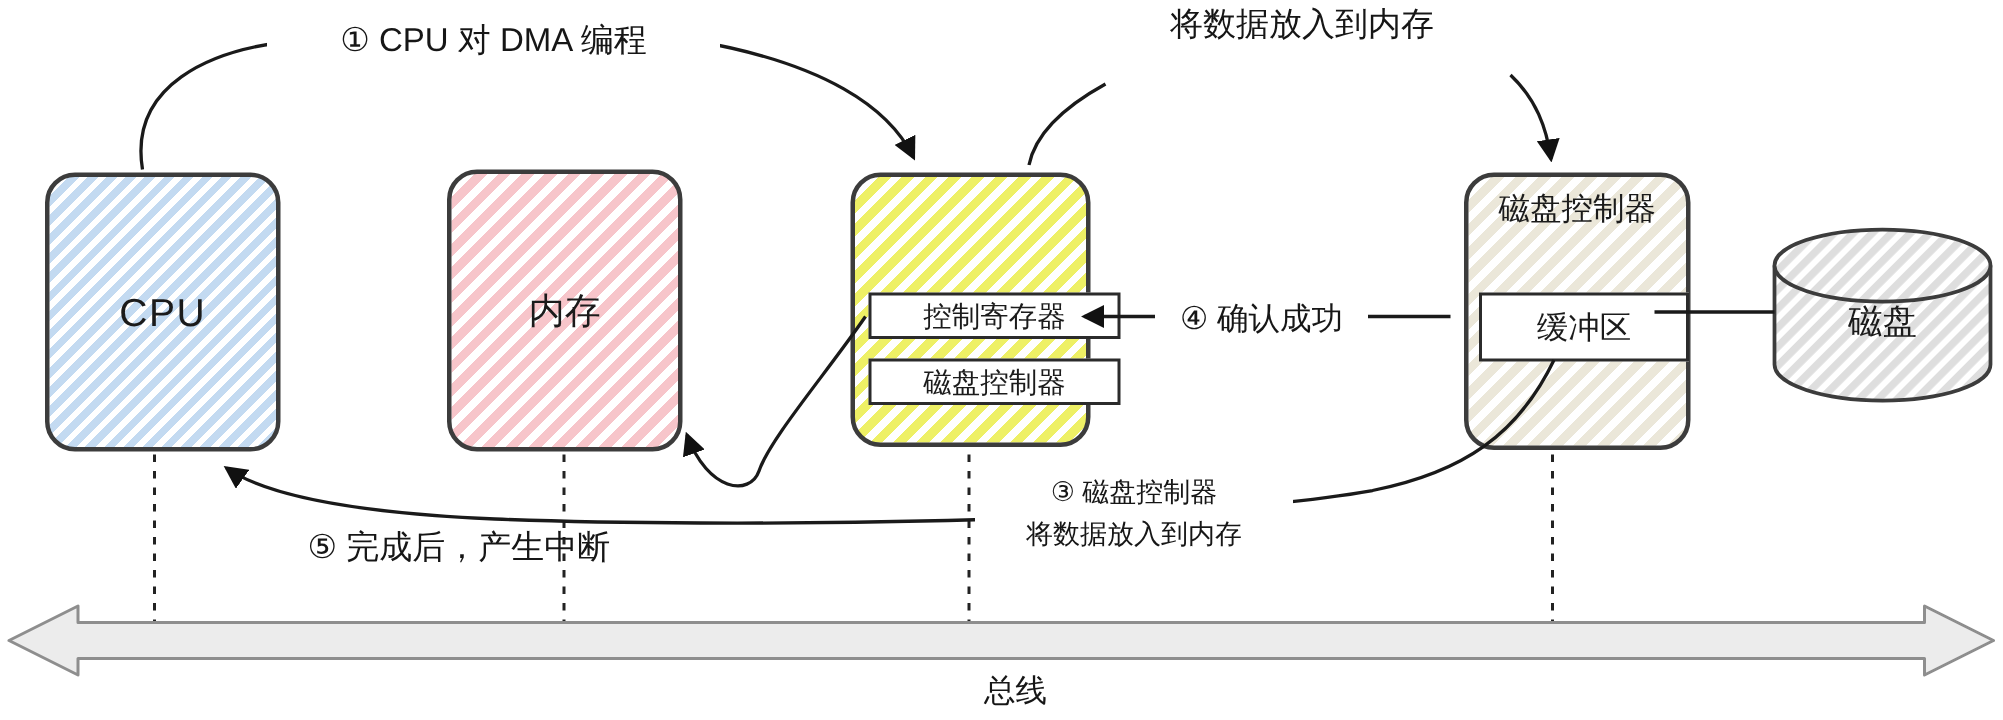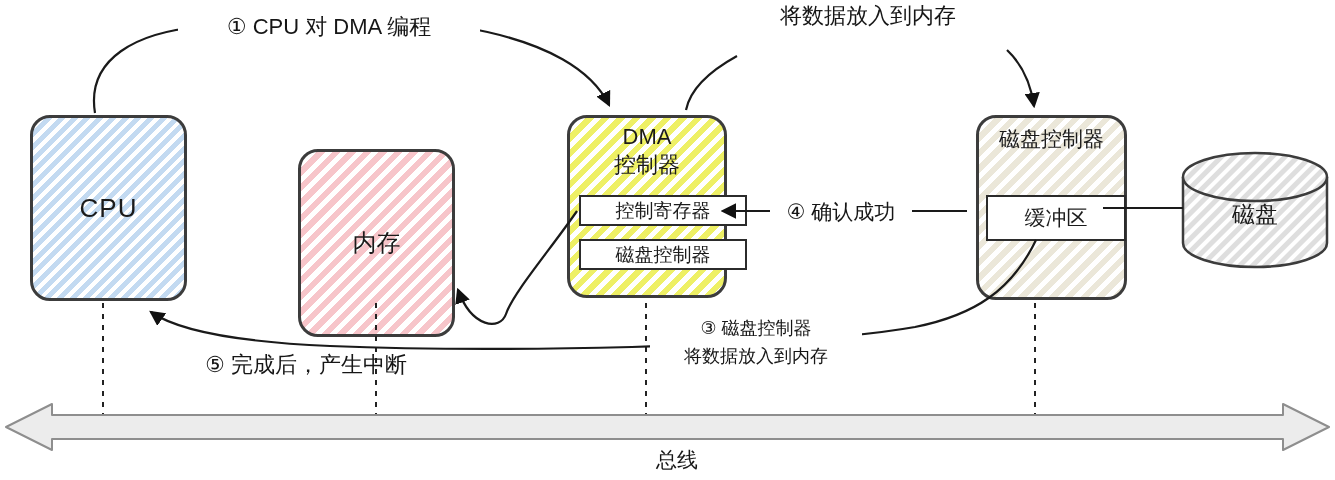--- a/index.html
+++ b/index.html
@@ -62,10 +62,6 @@
   </div>
 
   <div class="box hatch-yellow" style="left:567px;top:115px;width:160px;height:183px;">
-    <div class="dma-title">
-      <span class="blk" style="display:block">DMA</span>
-      <span class="blk" style="display:block">控制器</span>
-    </div>
     <div class="reg ctrl">
       <span>控制寄存器</span>
     </div>

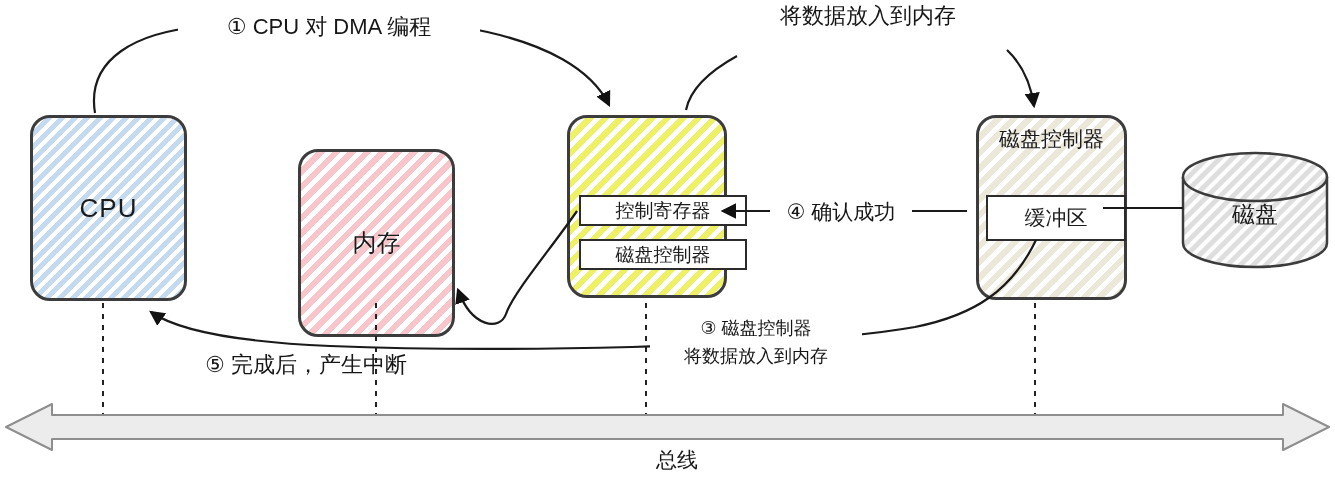--- a/index.html
+++ b/index.html
@@ -11,7 +11,7 @@
   .box{position:absolute;box-sizing:border-box;border:3px solid var(--border,#3c3c3c);
        border-radius:20px;}
   .hatch-blue {background:repeating-linear-gradient(135deg,var(--cpu_hatch,#c3daf1) 0 5px,#fff 5px 9px);}
-  .hatch-pink {background:repeating-linear-gradient(135deg,var(--memory_hatch,#f7c5ca) 0 6px,#fff 6px 11px);margin-top:36px;}
+  .hatch-pink {background:repeating-linear-gradient(135deg,var(--memory_hatch,#f7c5ca) 0 6px,#fff 6px 11px);}
   .hatch-yellow{background:repeating-linear-gradient(135deg,var(--dma_hatch,#eef065) 0 6px,#fff 6px 11px);}
   .hatch-beige{background:repeating-linear-gradient(135deg,var(--disk_controller_hatch,#ebe7d9) 0 6px,#fff 6px 11px);}
 

